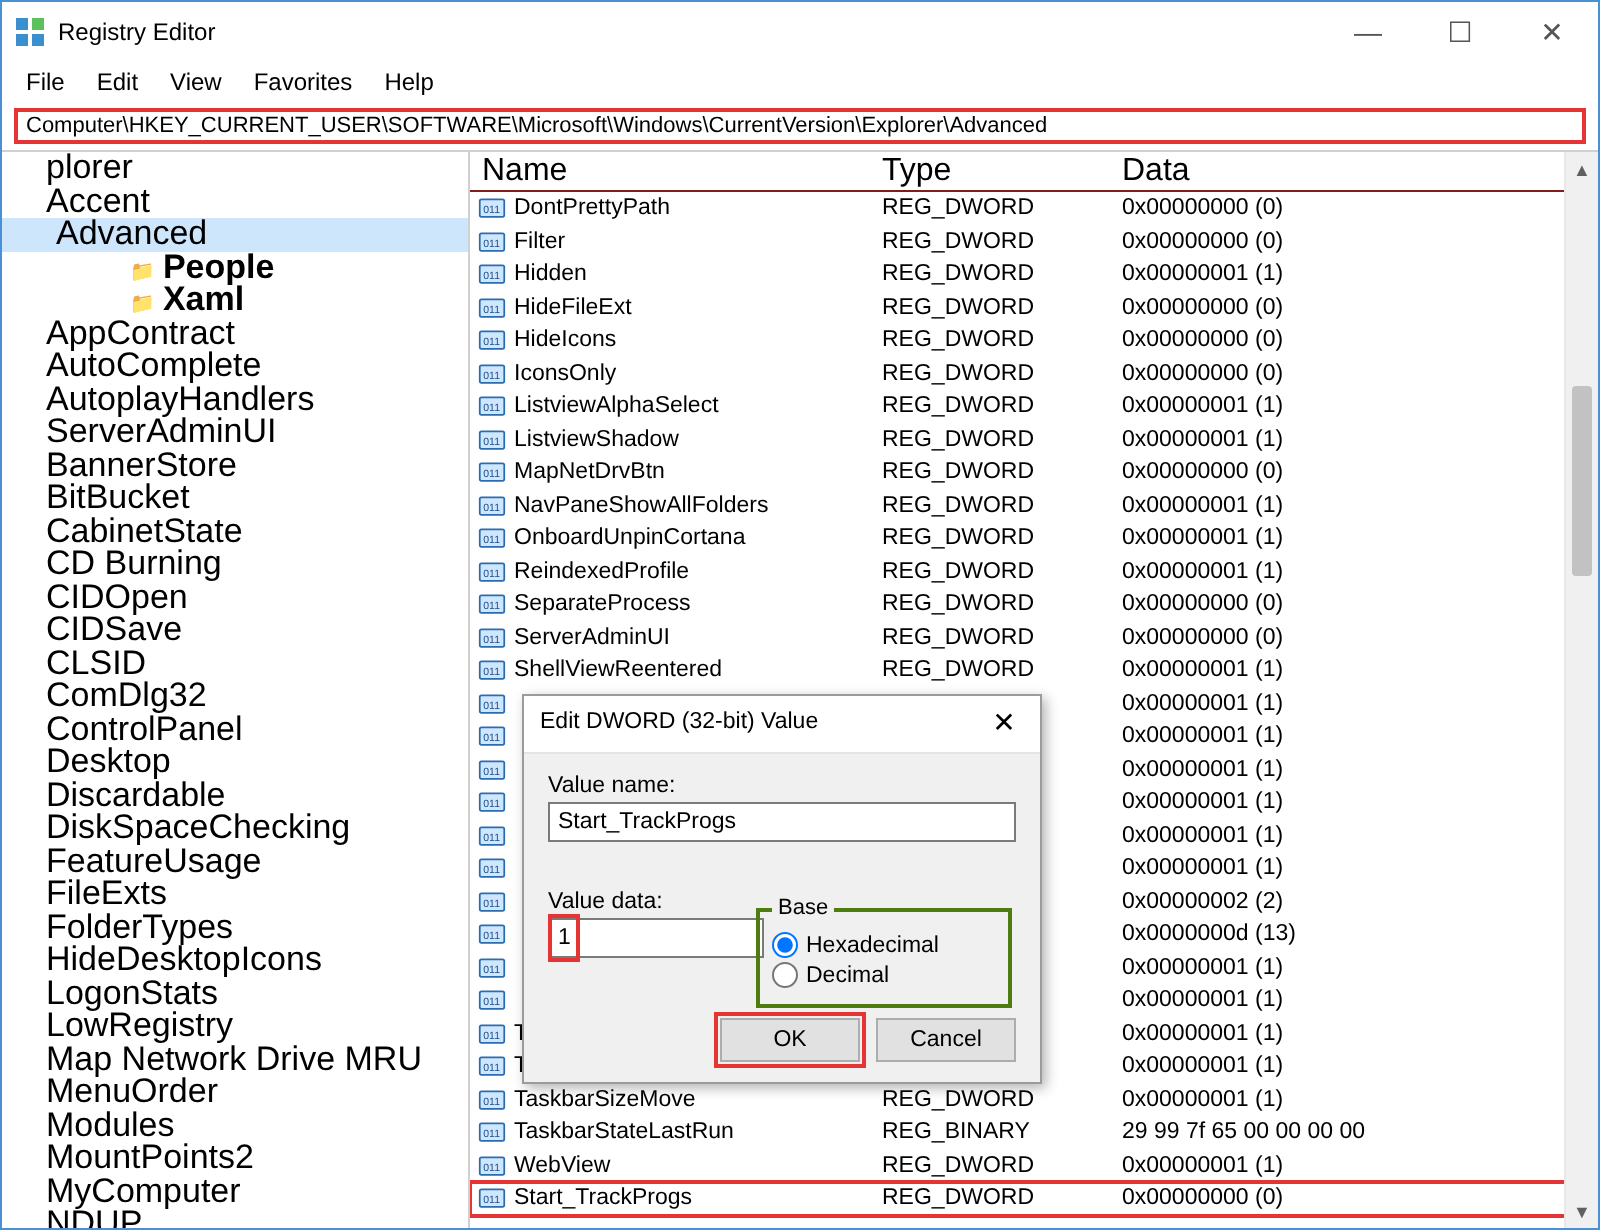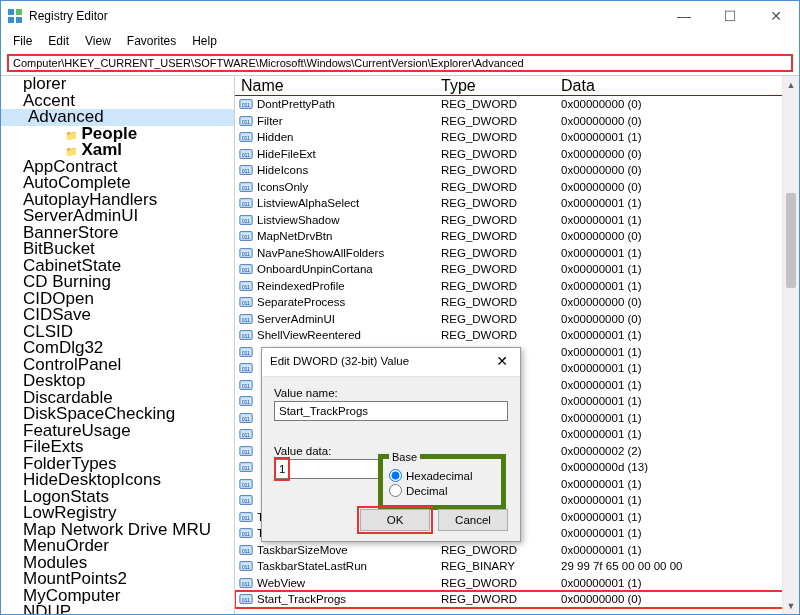--- a/index.html
+++ b/index.html
@@ -60,7 +60,7 @@
   .dialog input[type=text]{ width:100%; height:20px; font-size:11.5px; padding:1px 4px; border:1px solid #7a7a7a; background:#fff;}
   .dialog .valuedata-wrap{ position:relative; width:108px;}
   .dialog .valuedata-wrap .redmark{ position:absolute; left:0px; top:-2px; width:16px; height:24px; border:2px solid #e63434; pointer-events:none;}
-  .dialog .base-box{ position:absolute; right:14px; top:77px; width:128px; border:5px solid #4d7c0f; padding:8px 6px 6px 6px;}
+  .dialog .base-box{ position:absolute; right:14px; top:77px; width:128px; border:2px solid #4d7c0f; padding:8px 6px 6px 6px;}
   .dialog .base-box .bt{ position:absolute; top:-8px; left:6px; background:#f0f0f0; padding:0 3px; font-size:11px;}
   .dialog .radio-row{ display:flex; align-items:flex-end; gap:4px; margin:2px 0;}
   .dialog .btnrow{ display:flex; justify-content:flex-end; gap:8px; margin-top:30px; position:relative;}

